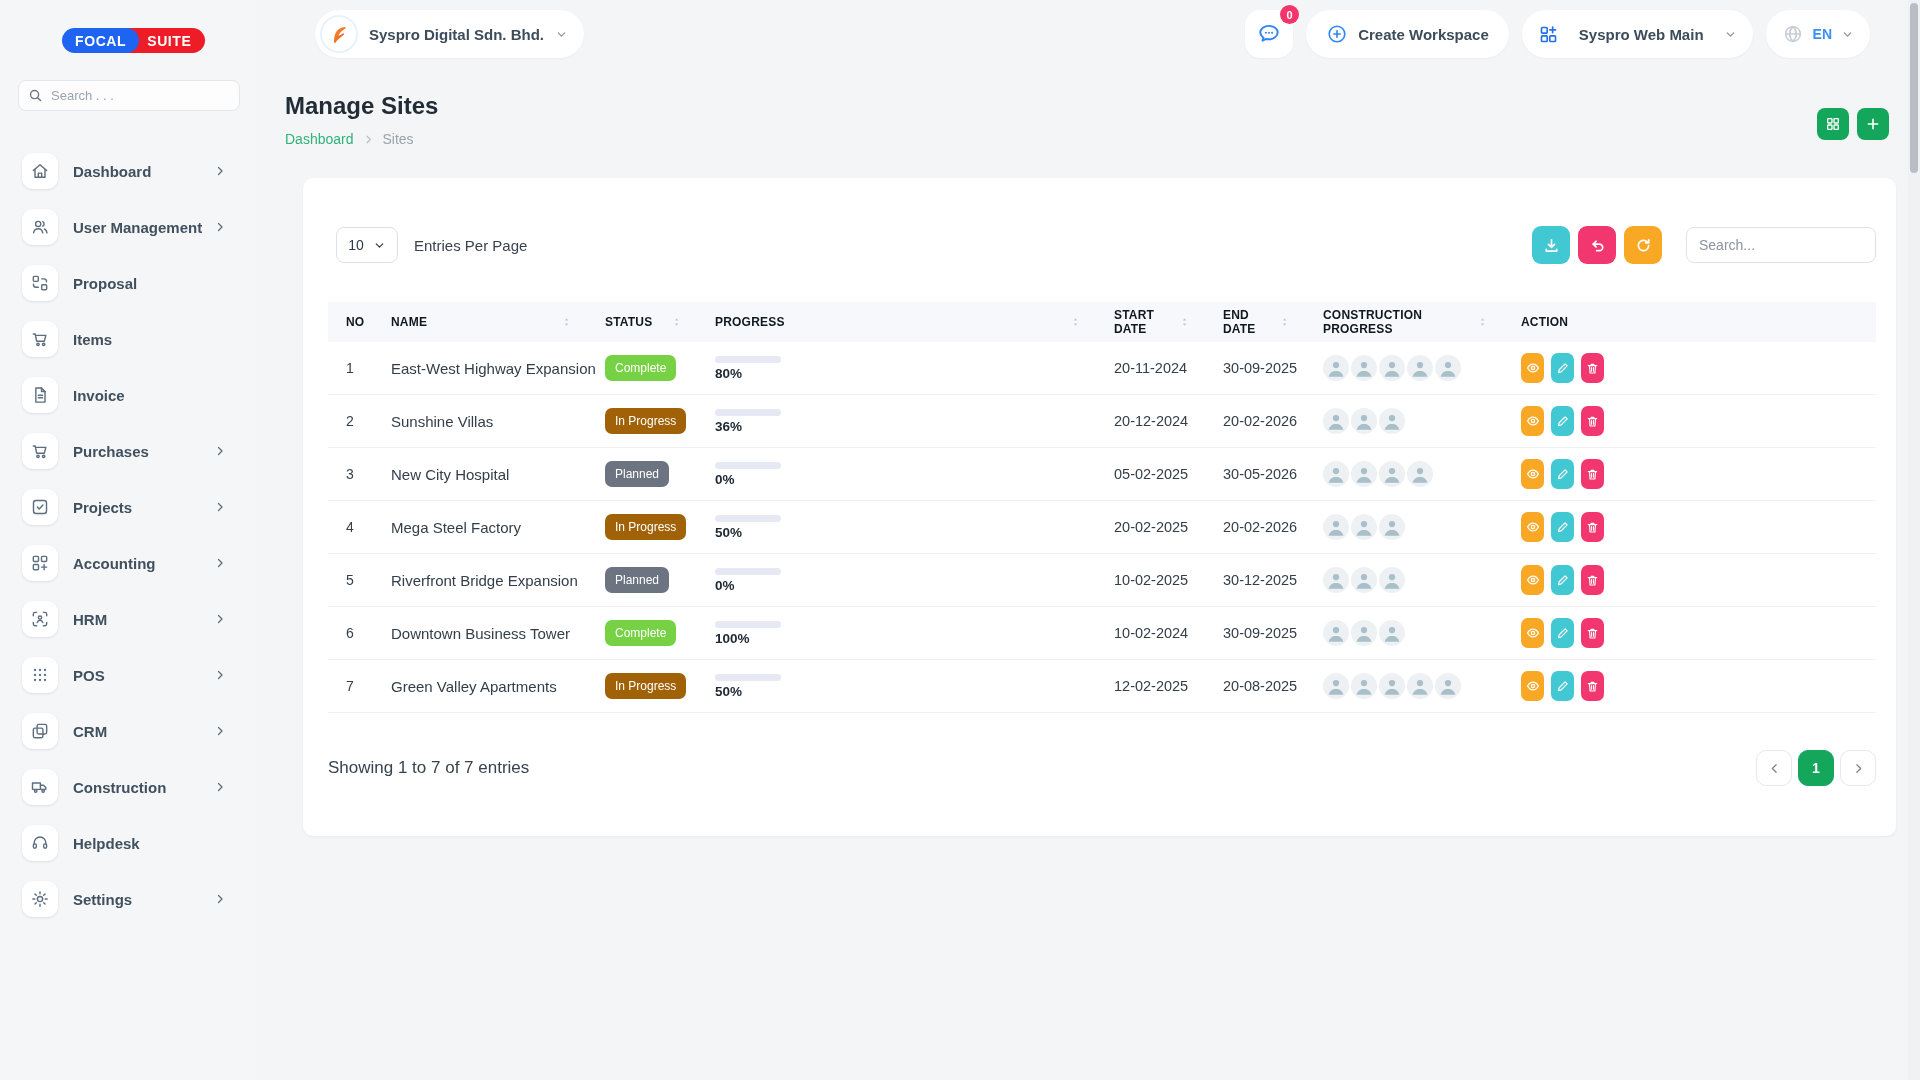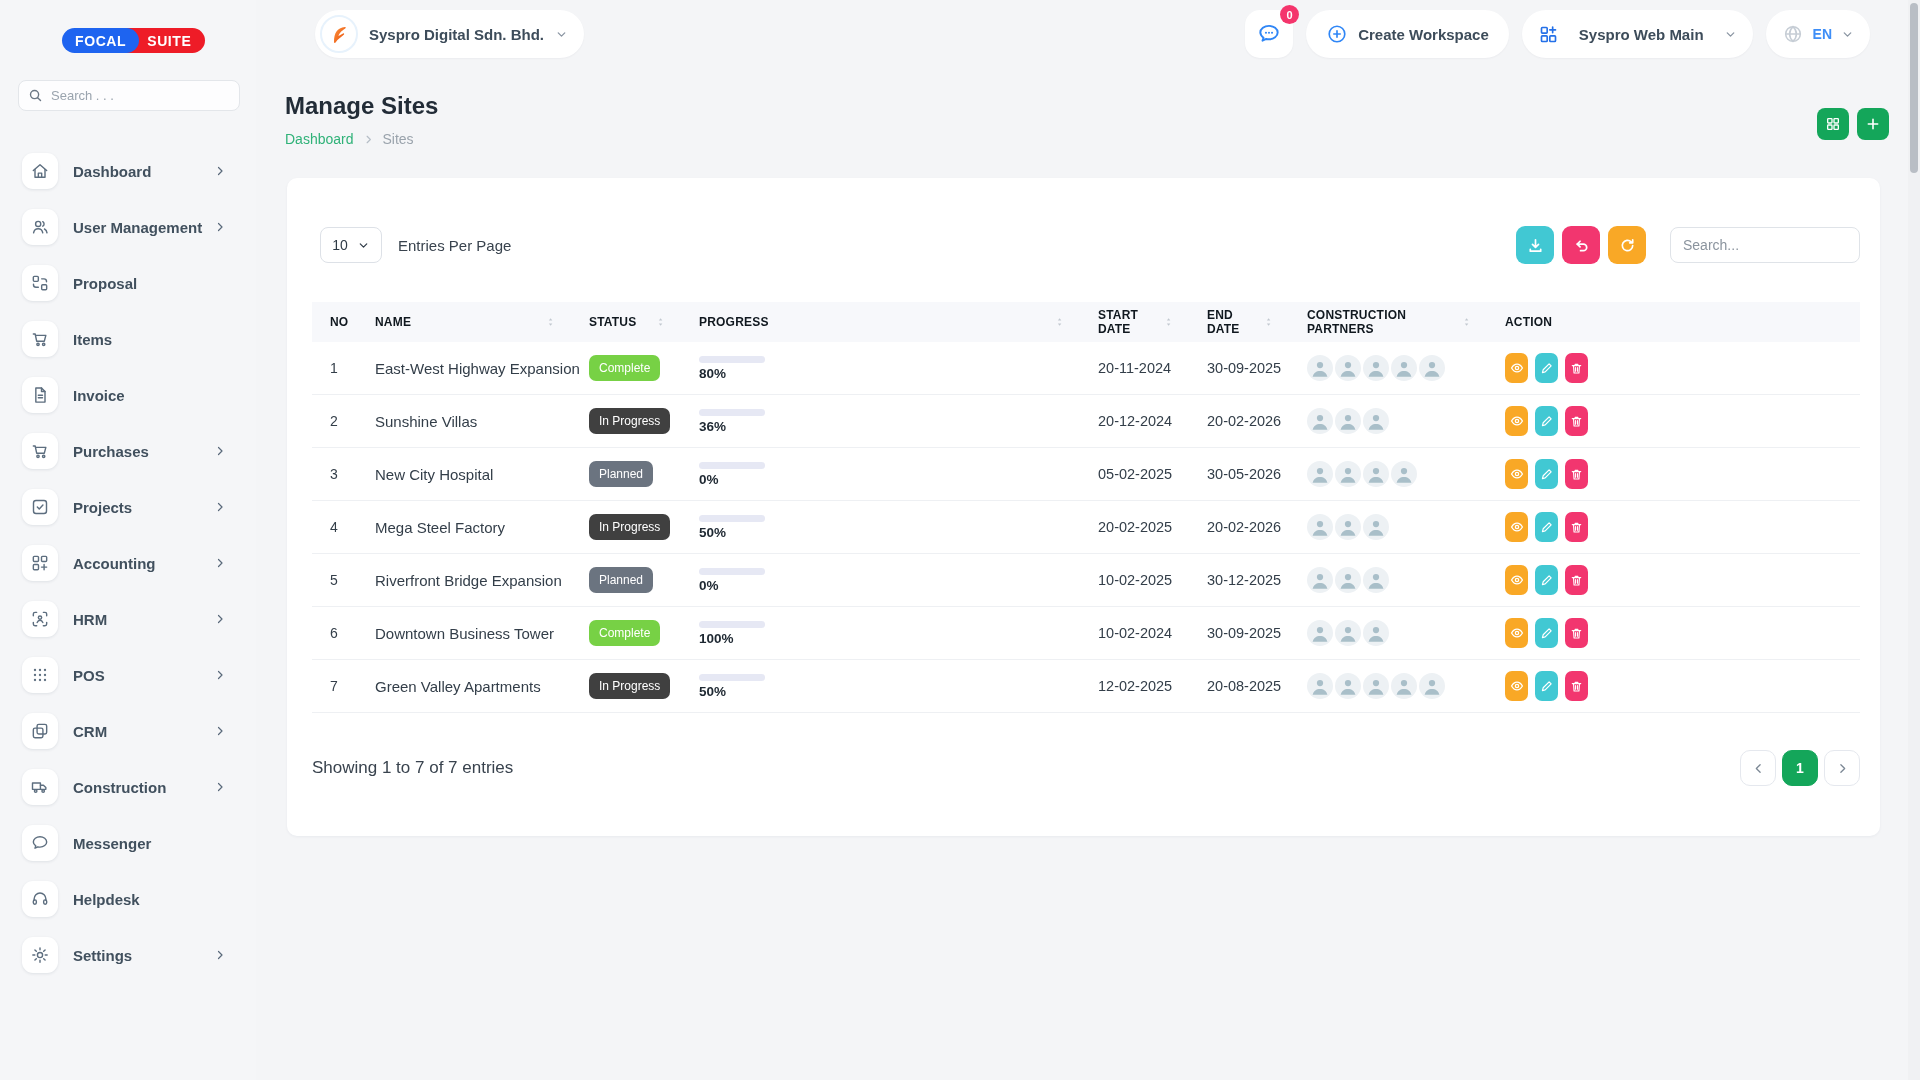--- a/index.html
+++ b/index.html
@@ -51,7 +51,7 @@
   .green-btn { width:32px; height:32px; border-radius:8px; background:#14a65a; border:none; display:flex; align-items:center; justify-content:center; cursor:pointer; }
 
   
-  .card { position:absolute; top:178px; left:31px; width:1593px; height:658px; background:#fff; border-radius:10px; box-shadow:0 1px 3px rgba(25,40,70,.05); padding:48px 20px 0 25px; }
+  .card { position:absolute; top:178px; left:47px; width:1593px; height:658px; background:#fff; border-radius:10px; box-shadow:0 1px 3px rgba(25,40,70,.05); padding:48px 20px 0 25px; }
 
   .controls { display:flex; align-items:center; }
   .entries-select { margin-left:8px; width:62px; height:36px; border:1px solid #dde1e7; border-radius:8px; background:#fff; display:flex; align-items:center; justify-content:center; gap:9px; font-size:14px; color:#2e3a46; cursor:pointer; }

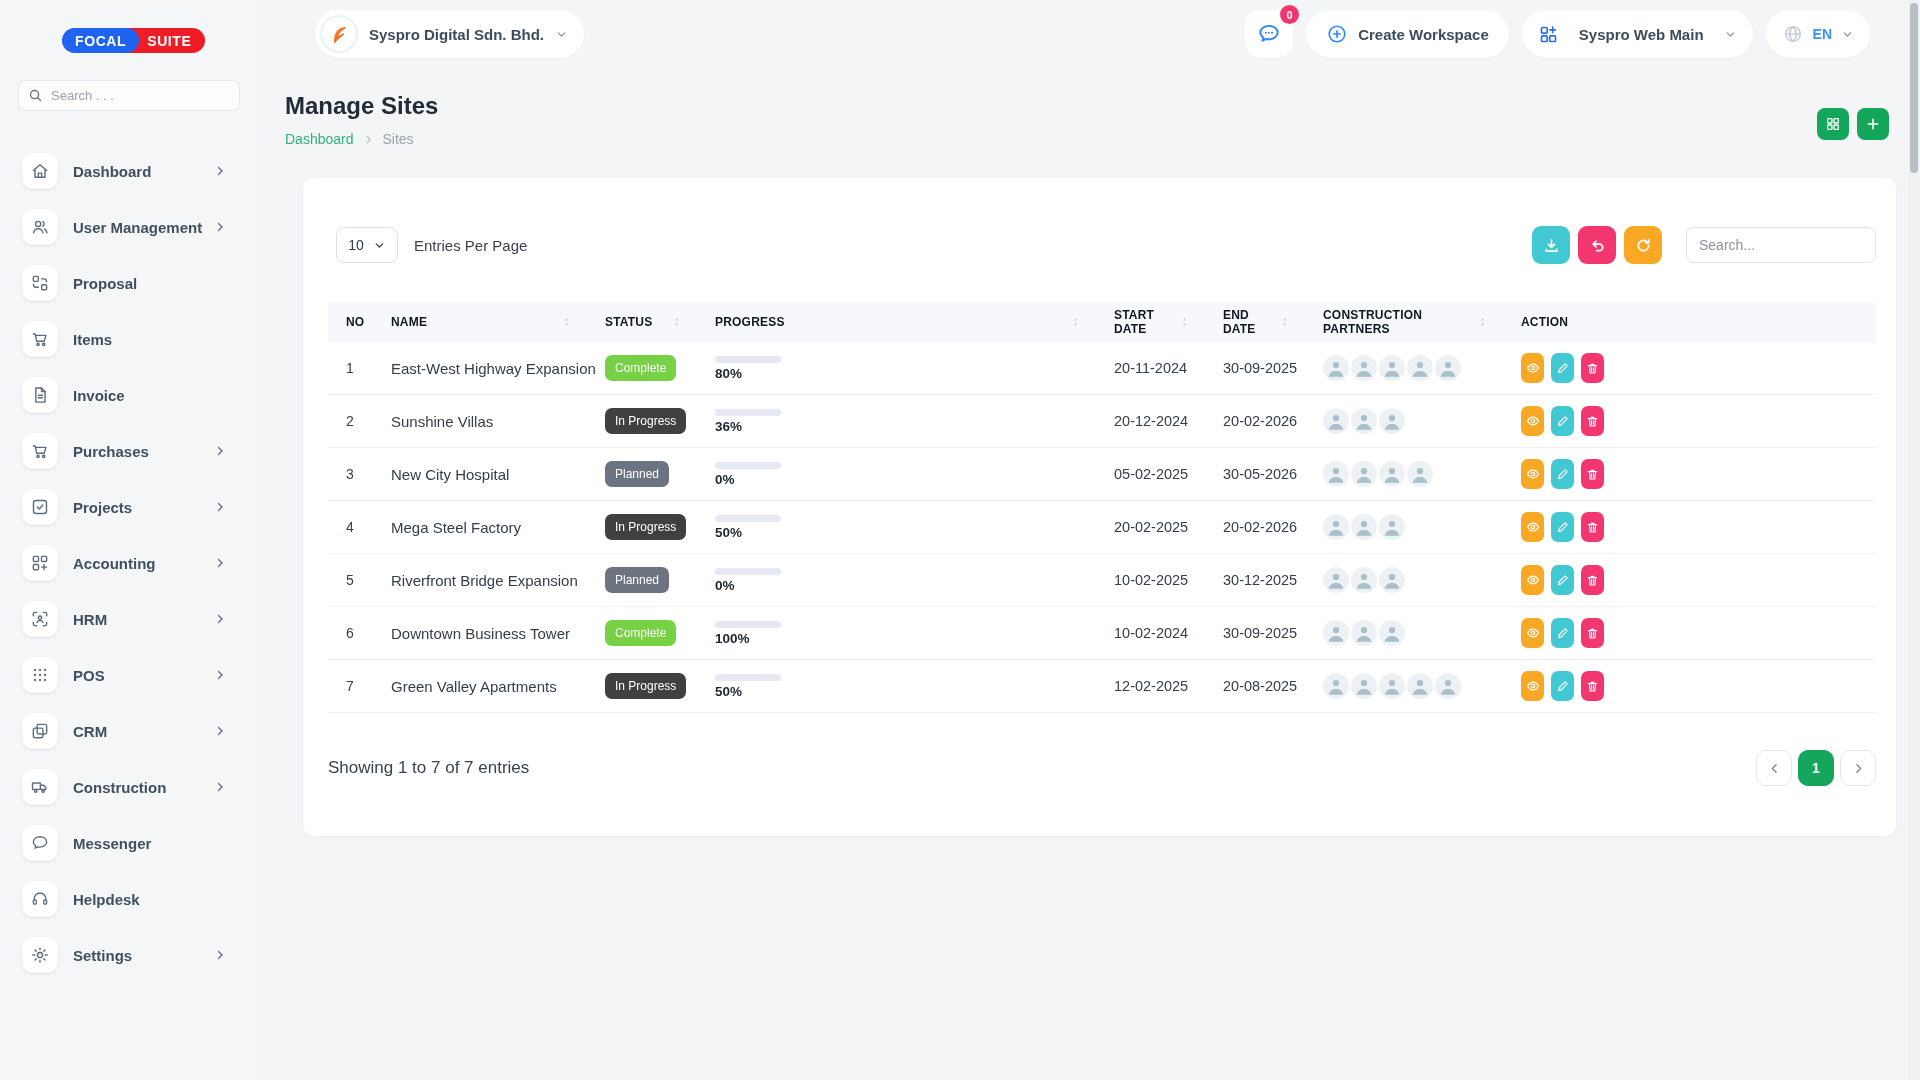--- a/index.html
+++ b/index.html
@@ -527,7 +527,7 @@
             </span>
           </span>
           <span class="th">
-            <span>CONSTRUCTION PARTNERS</span>
+            <span>CONSTRUCTION PROGRESS</span>
             <span class="sort-icon">
               <svg width="11" height="12" viewBox="0 0 12 12">
                 <path d="M3.1 4.3 5 1.9l1.9 2.4z" fill="#c2c8d0"></path>

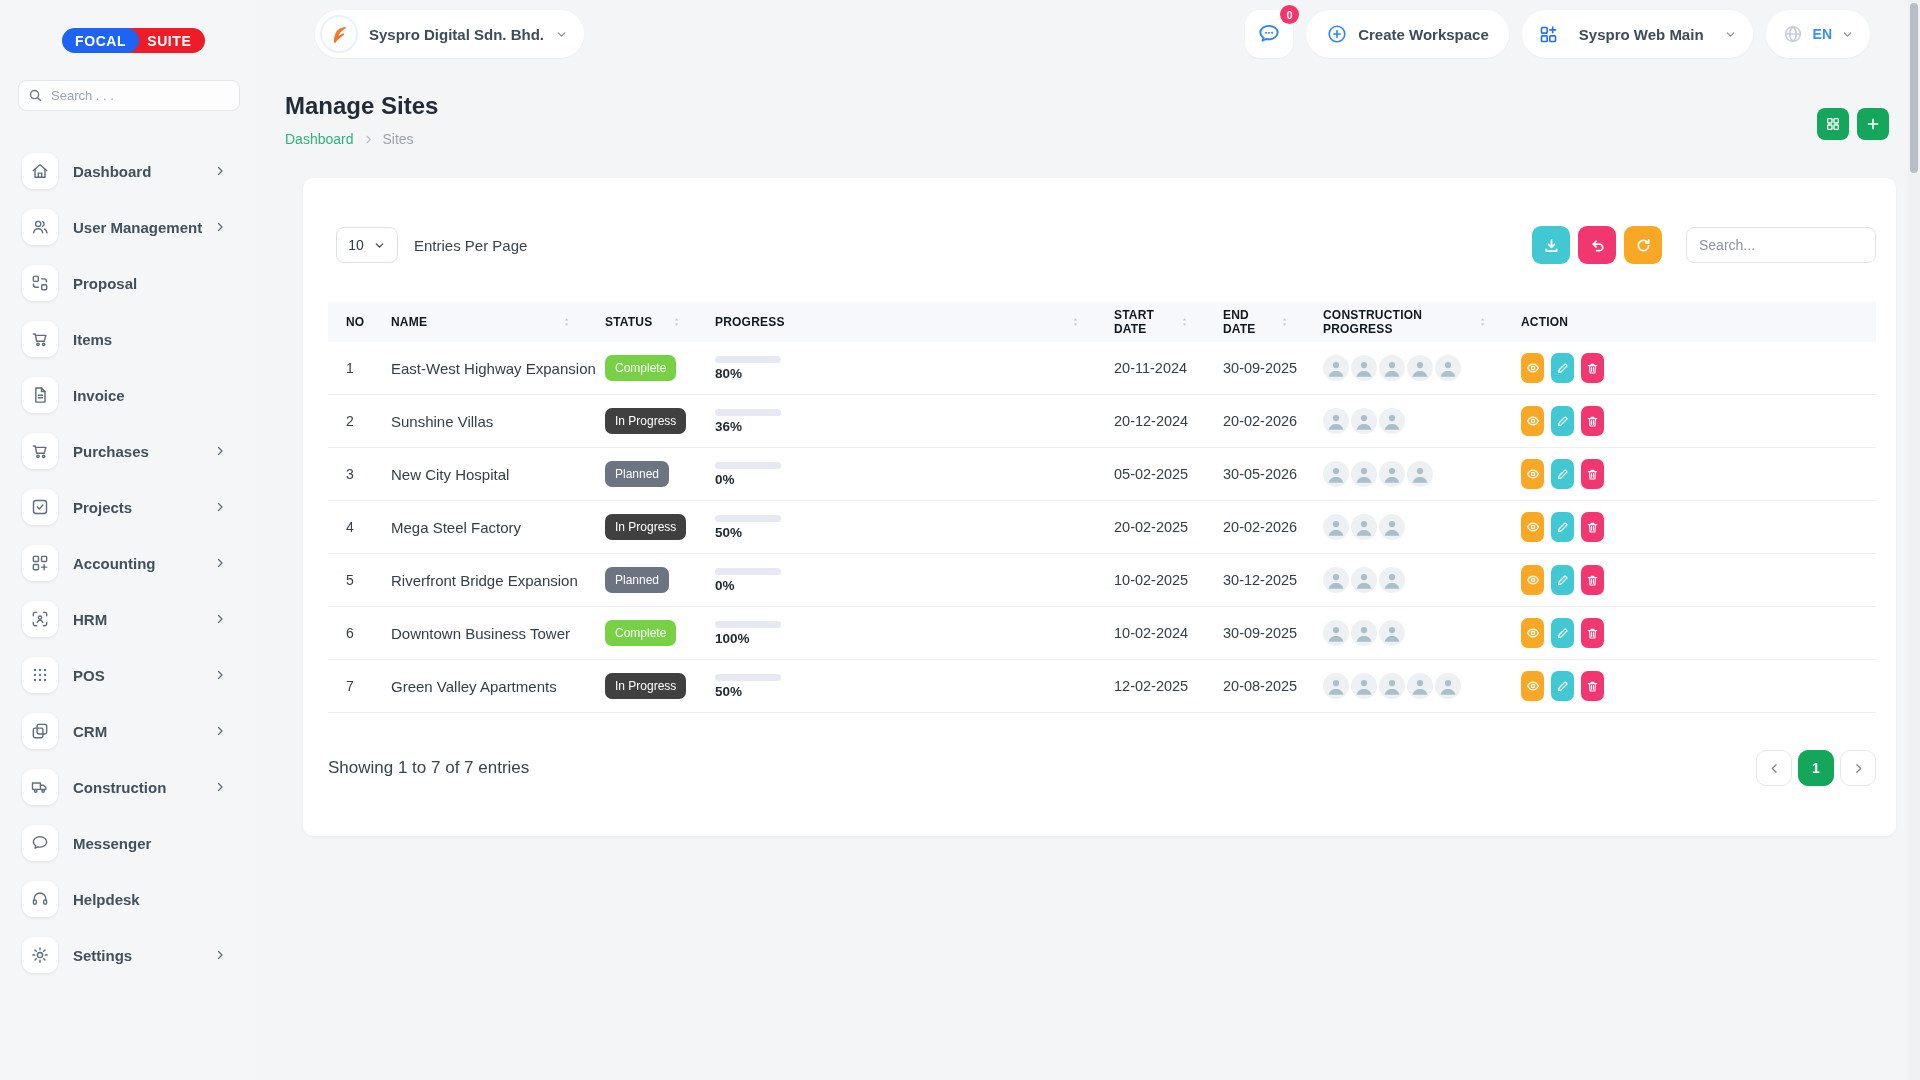--- a/index.html
+++ b/index.html
@@ -77,7 +77,7 @@
   .c-name { font-size:15px; color:#333e49; }
   .badge { display:inline-block; justify-self:start; padding:6px 10px; border-radius:7px; font-size:12px; color:#fff; }
   .badge.complete { background:#77d145; }
-  .badge.in_progress { background:#404040; }
+  .badge.in_progress { background:#a16207; }
   .badge.planned { background:#6b7480; }
   .c-progress { display:flex; flex-direction:column; justify-content:center; }
   .bar { width:66px; height:7px; border-radius:5px; background:#e6e8f4; overflow:hidden; }

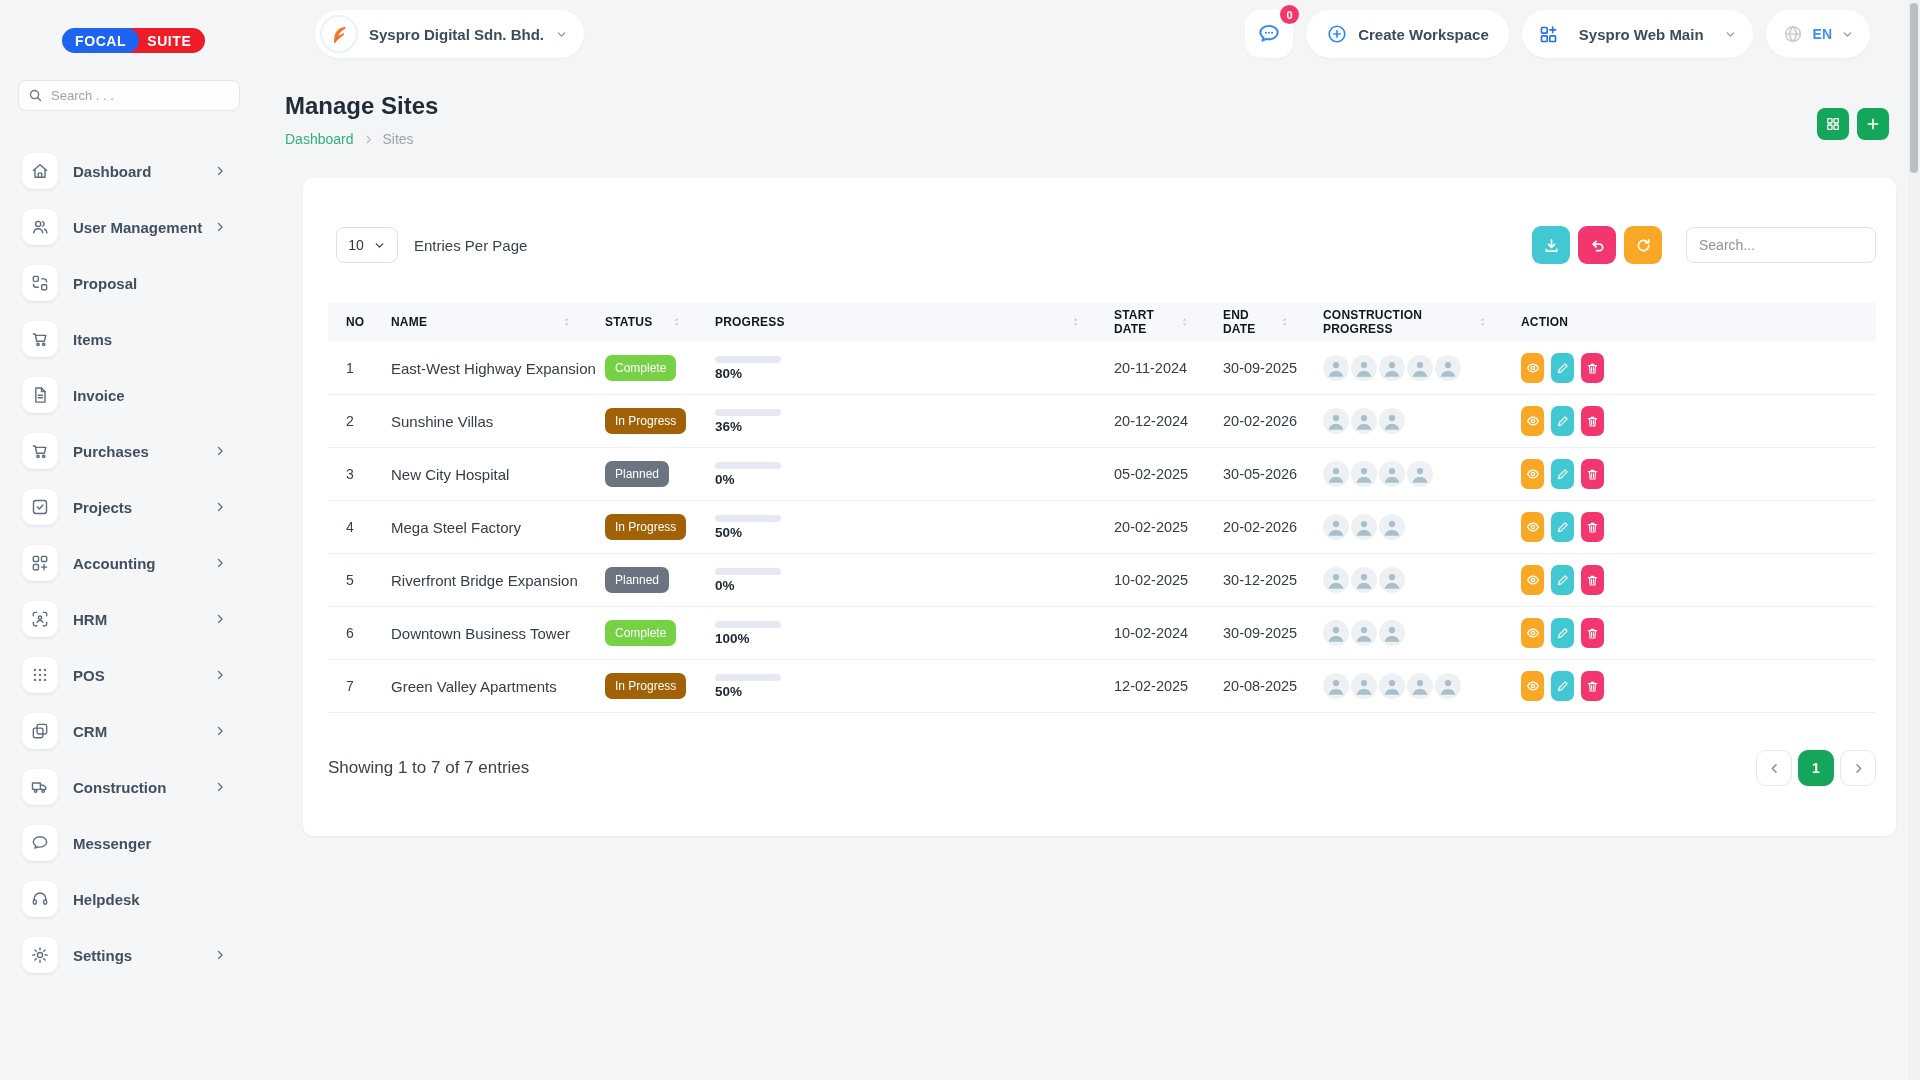--- a/index.html
+++ b/index.html
@@ -308,19 +308,6 @@
       <div class="nav-item">
     <span class="icon-tile">
           <svg class="nav-svg" width="20" height="20" viewBox="0 0 24 24" fill="none" stroke="#5d6e7f" stroke-width="1.7" stroke-linecap="round" stroke-linejoin="round">
-            <path d="M12 4.5c4.4 0 8 2.8 8 6.2s-3.6 6.2-8 6.2c-.9 0-1.7-.1-2.5-.3L6 18.2l.9-2.8C5.3 14.2 4 12.6 4 10.7 4 7.3 7.6 4.5 12 4.5z"></path>
-          </svg>
-        </span>
-    <span class="nav-label">Messenger</span>
-    <span class="nav-chev" style="visibility: hidden;">
-          <svg width="12" height="12" viewBox="0 0 24 24" fill="none" stroke="#59697a" stroke-width="2.4" stroke-linecap="round" stroke-linejoin="round">
-            <path d="M9 5l7 7-7 7"></path>
-          </svg>
-        </span>
-  </div>
-      <div class="nav-item">
-    <span class="icon-tile">
-          <svg class="nav-svg" width="20" height="20" viewBox="0 0 24 24" fill="none" stroke="#5d6e7f" stroke-width="1.7" stroke-linecap="round" stroke-linejoin="round">
             <path d="M5 13.5v-1.7a7 7 0 0 1 14 0v1.7"></path>
             <rect x="4" y="13" width="3.6" height="5.2" rx="1.7"></rect>
             <rect x="16.4" y="13" width="3.6" height="5.2" rx="1.7"></rect>

